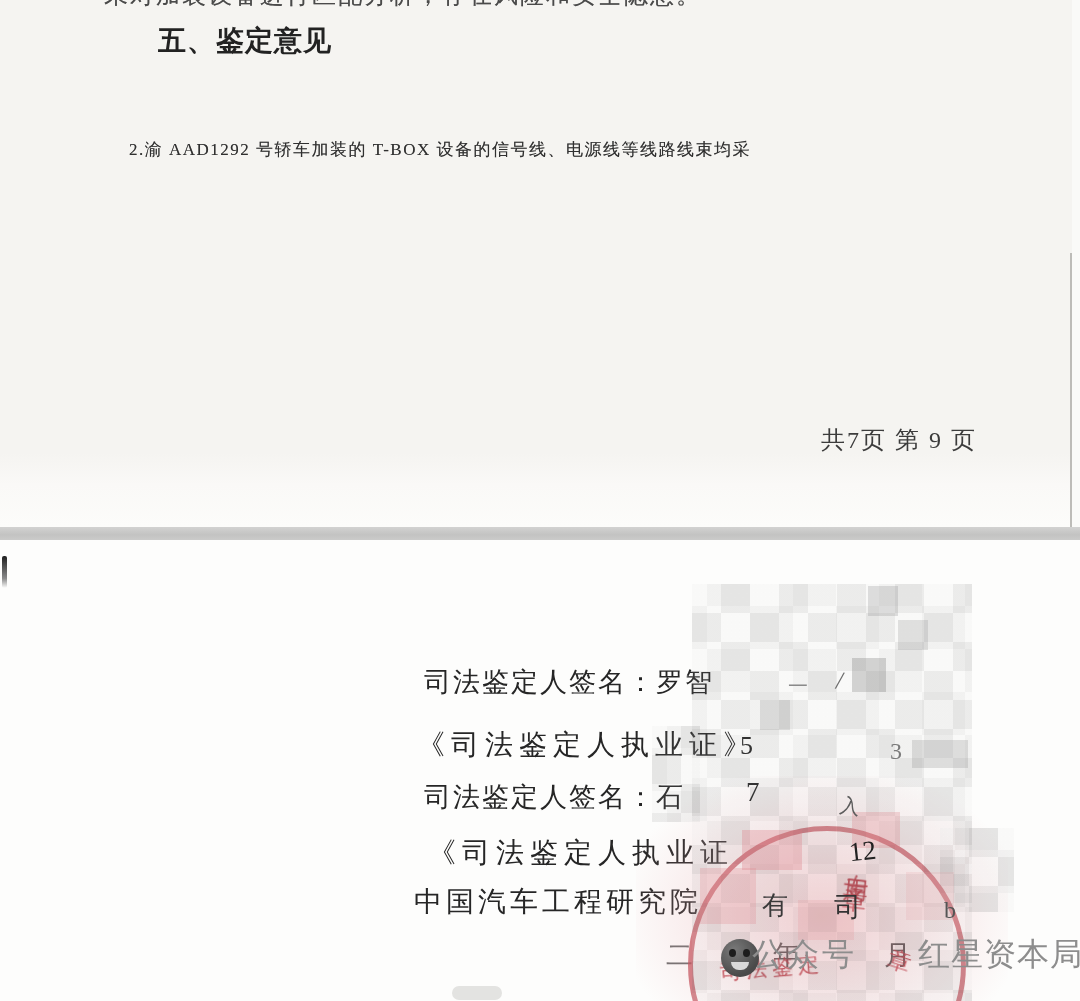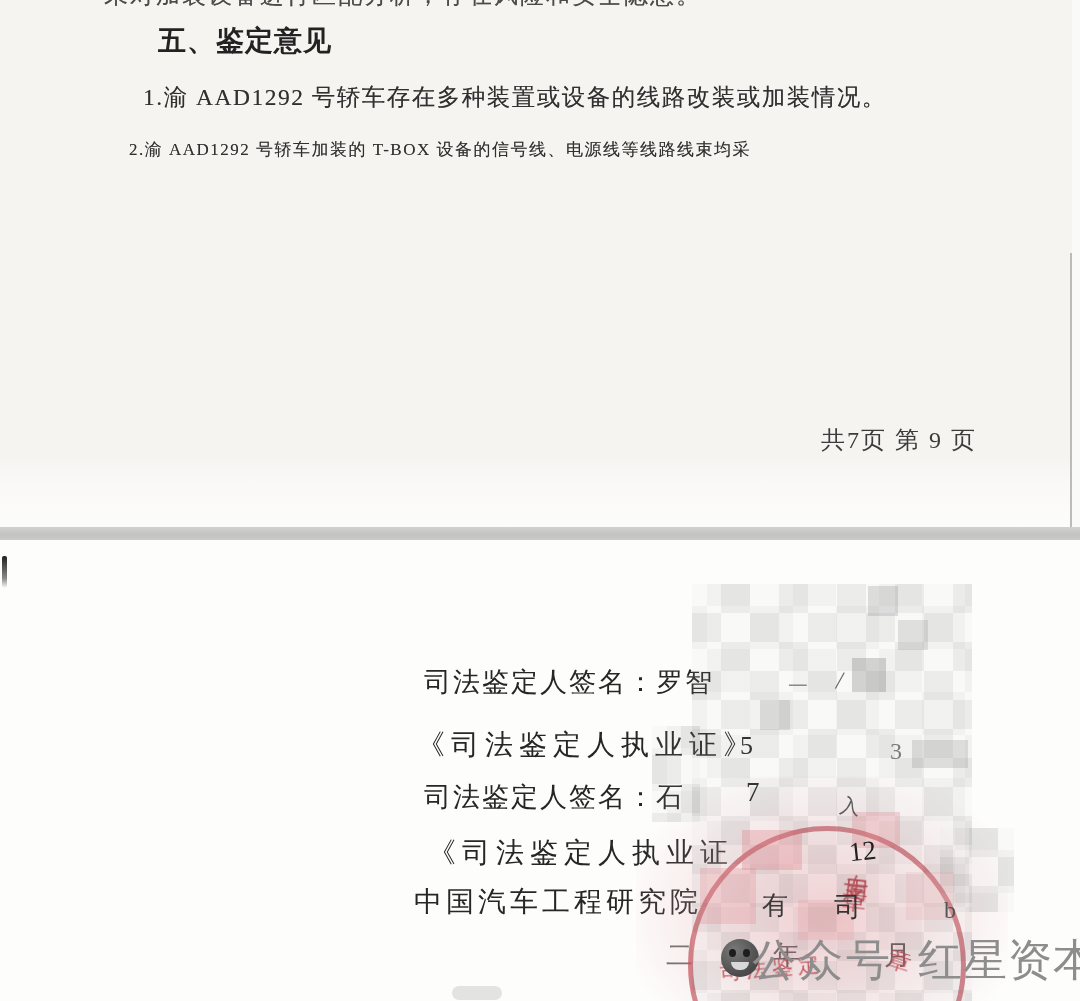--- a/index.html
+++ b/index.html
@@ -68,7 +68,6 @@
   <div id="page-top">
     <div id="clip-line" class="abs doc-text">未对加装设备进行匹配分析，存在风险和安全隐患。</div>
     <div id="heading" class="abs">五、鉴定意见</div>
-    <div id="para1" class="abs doc-text">1.渝 AAD1292 号轿车存在多种装置或设备的线路改装或加装情况。</div>
     <div id="para2a" class="abs doc-text">2.渝 AAD1292 号轿车加装的 T-BOX 设备的信号线、电源线等线路线束均采</div>
     <div id="pagenum" class="abs">共7页 第 9 页</div>
     <div id="edge-col" class="abs"></div>

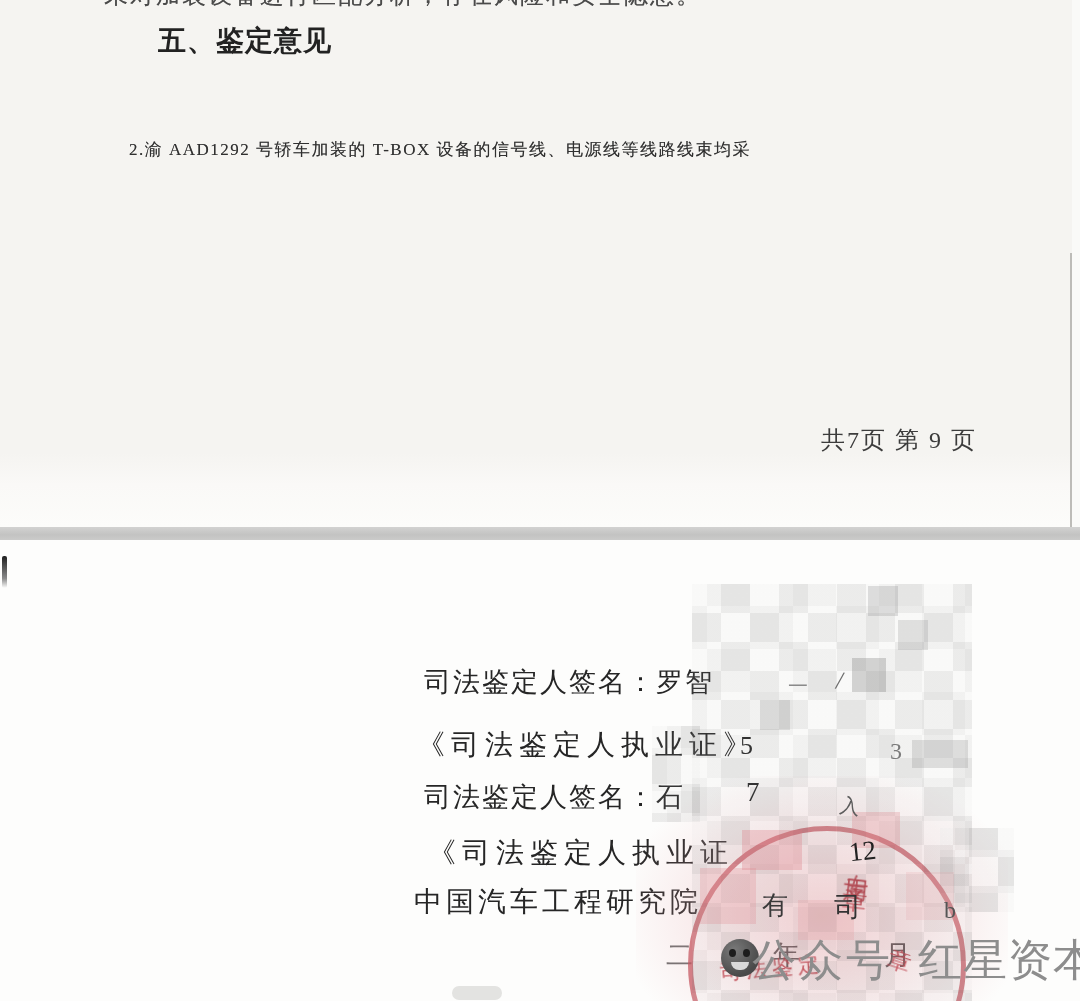--- a/index.html
+++ b/index.html
@@ -52,7 +52,7 @@
   #emoji .eye.l{left:8px;} #emoji .eye.r{left:22px;}
   #emoji .mouth{position:absolute;left:10px;top:23px;width:18px;height:8px;border-radius:0 0 10px 10px;background:#d9d9d9;}
   
-  .wm{font-family:"Liberation Sans","DejaVu Sans",sans-serif;font-size:44px;z-index:60;}
+  .wm{font-family:"Liberation Sans","DejaVu Sans",sans-serif;font-size:32px;z-index:60;}
   #wm1{left:752px;top:938px;letter-spacing:3px;}
   #wm2{left:918px;top:938px;letter-spacing:1px;}
   

